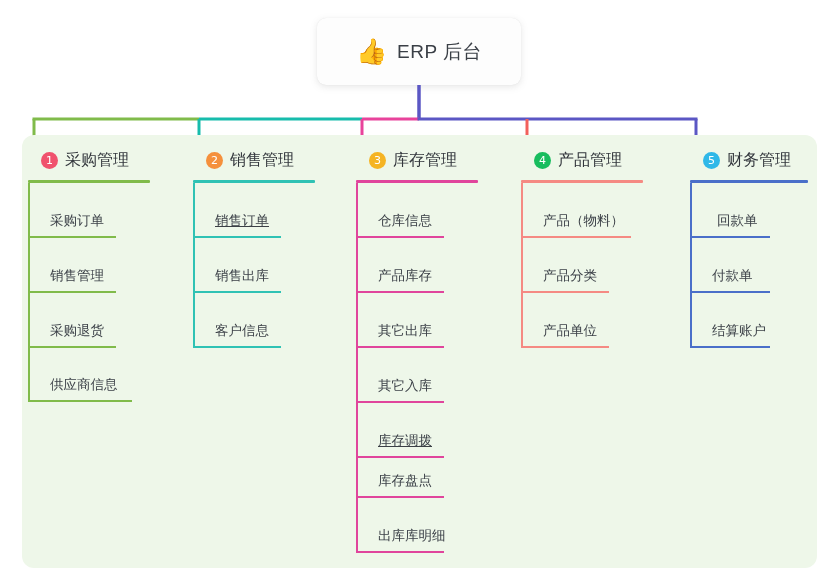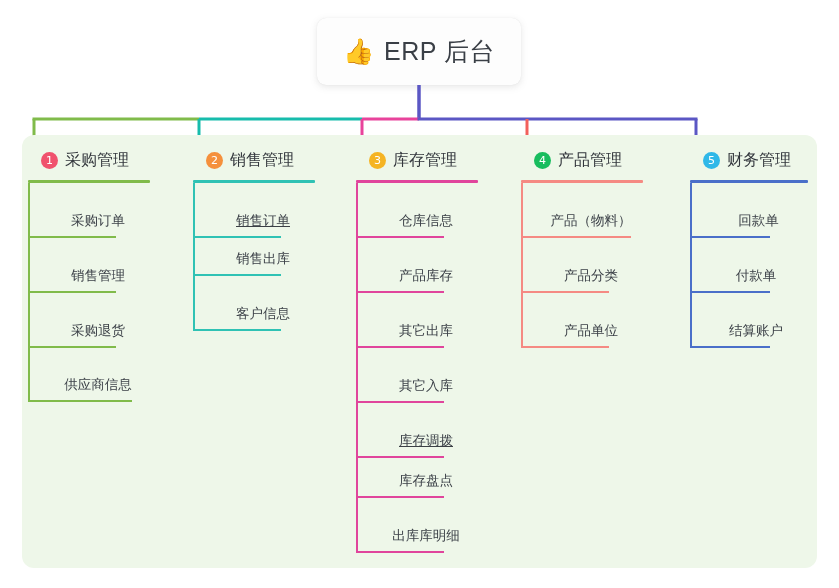--- a/index.html
+++ b/index.html
@@ -42,7 +42,7 @@
     display: inline-block;
   }
   .title-text {
-    font-size: 25px;
+    font-size: 19px;
     color: #3a3f46;
     letter-spacing: 0.5px;
     white-space: nowrap;

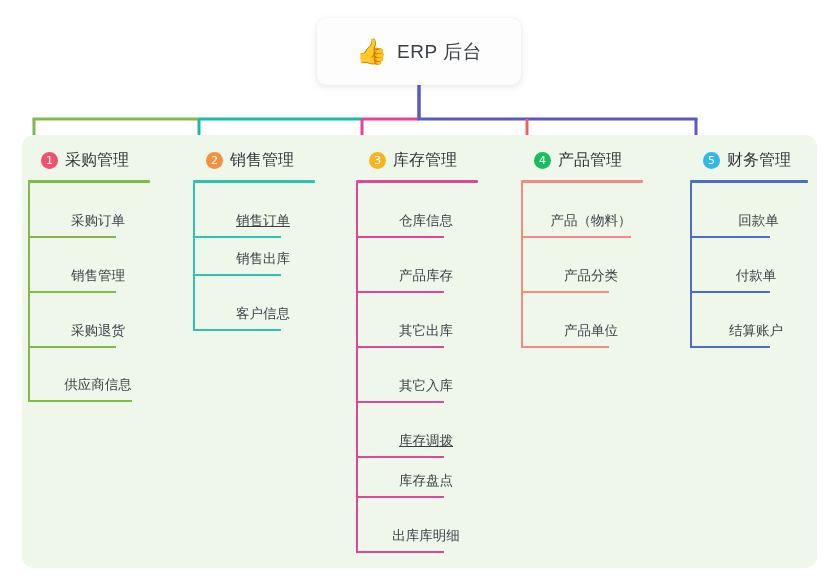--- a/index.html
+++ b/index.html
@@ -107,7 +107,6 @@
     align-items: flex-end;
     padding-left: 22px;
     padding-bottom: 3px;
-    justify-content: center;
   }
   .item .rail {
     position: absolute;

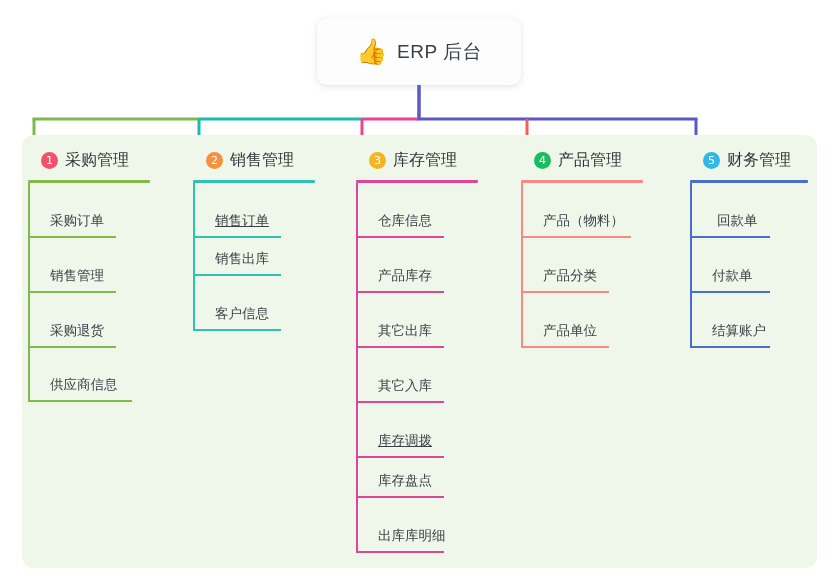--- a/index.html
+++ b/index.html
@@ -196,7 +196,7 @@
             <div class="underline" style="background: rgb(47, 194, 180); width: 88px;"></div>
             <span class="item-label">销售订单</span>
           </div>
-          <div class="item" style="height: 38px; width: 118px;">
+          <div class="item" style="height: 55px; width: 118px;">
             <div class="rail" style="background: rgb(47, 194, 180);"></div>
             <div class="underline" style="background: rgb(47, 194, 180); width: 88px;"></div>
             <span class="item-label">销售出库</span>

